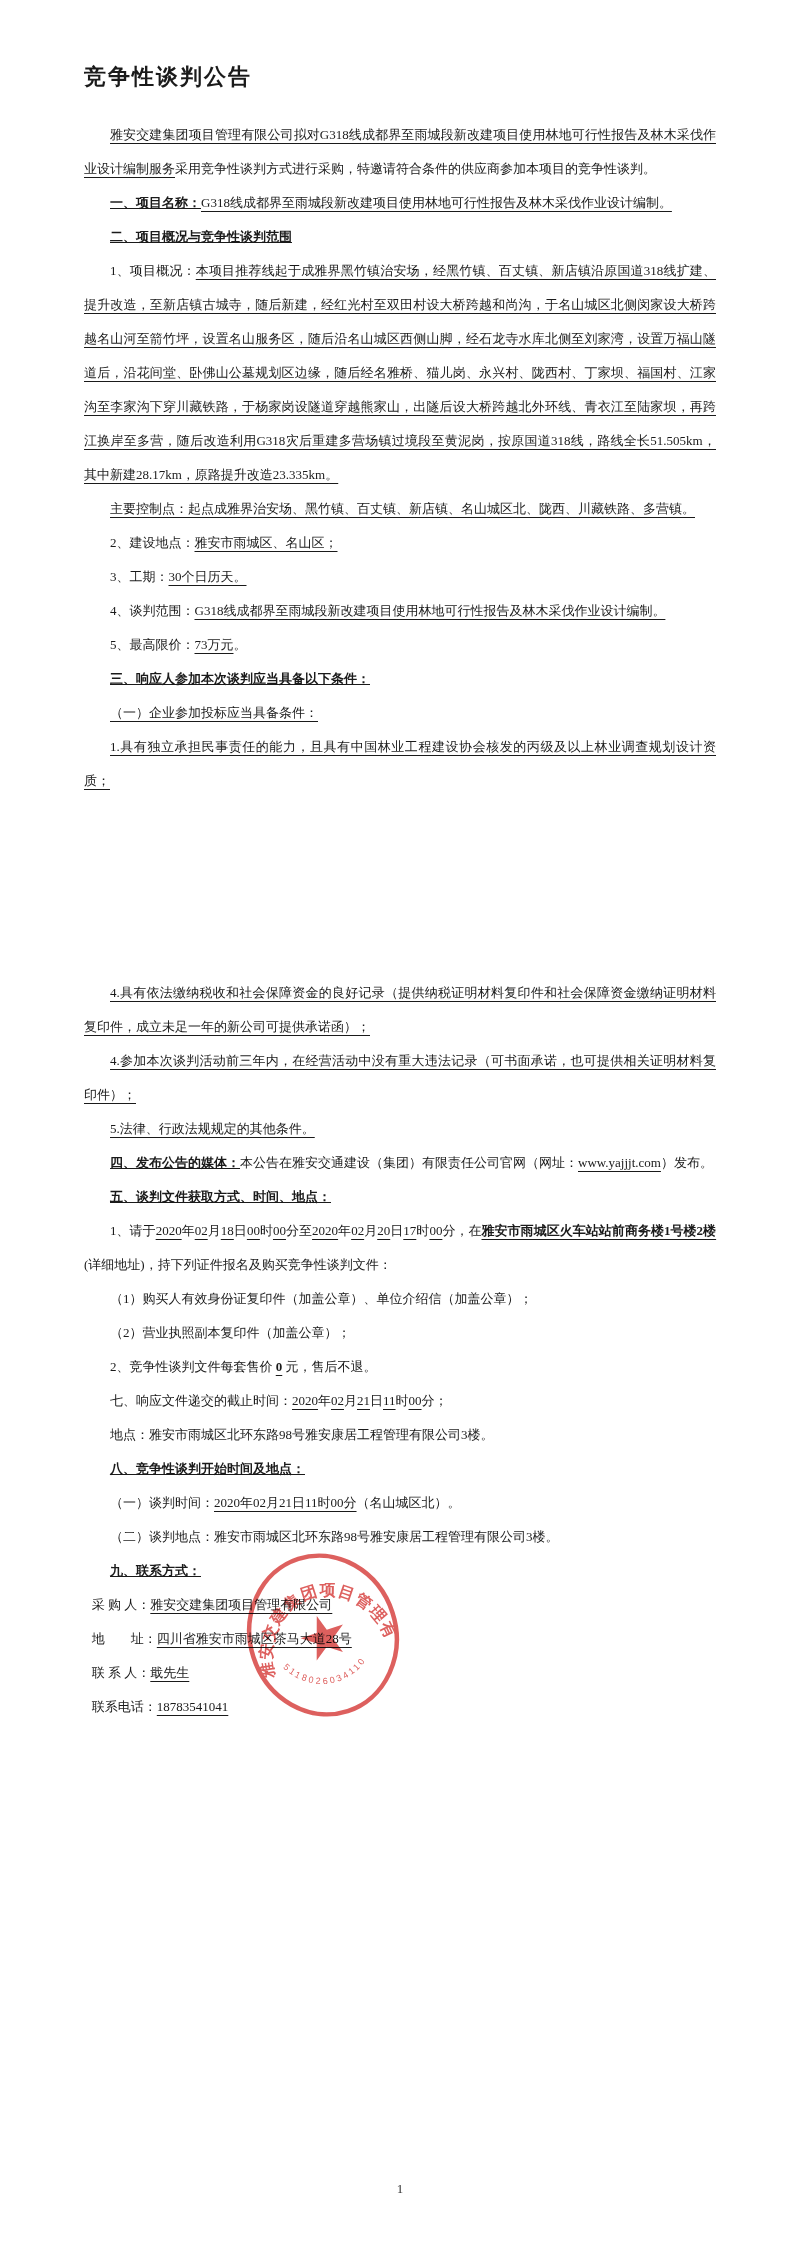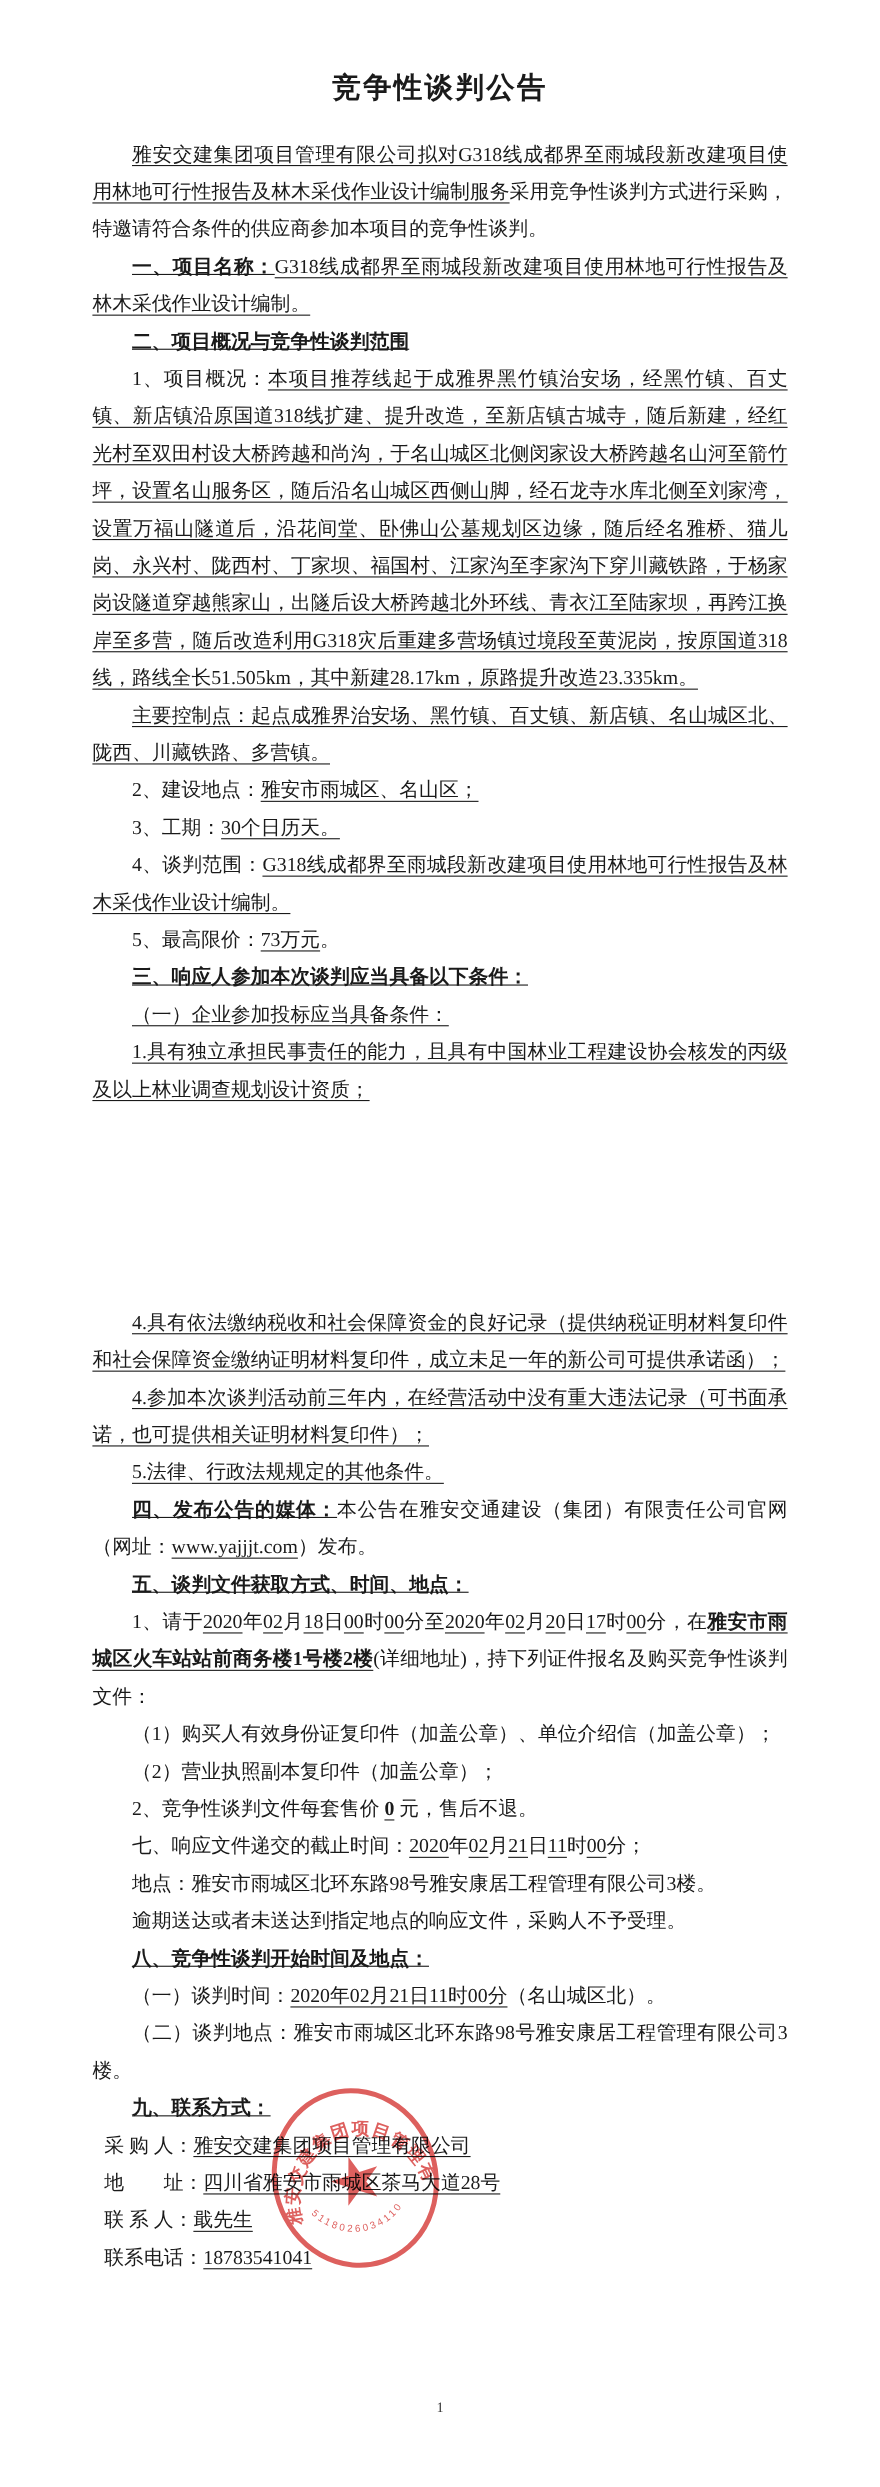--- a/index.html
+++ b/index.html
@@ -20,8 +20,8 @@
     padding: 62px 84px 0 84px;
   }
   .doc-title {
-    text-align: center;
-    font-size: 26px;
+    text-align: left;
+    font-size: 22px;
     font-weight: bold;
     letter-spacing: 2px;
     margin: 0 0 26px 0;

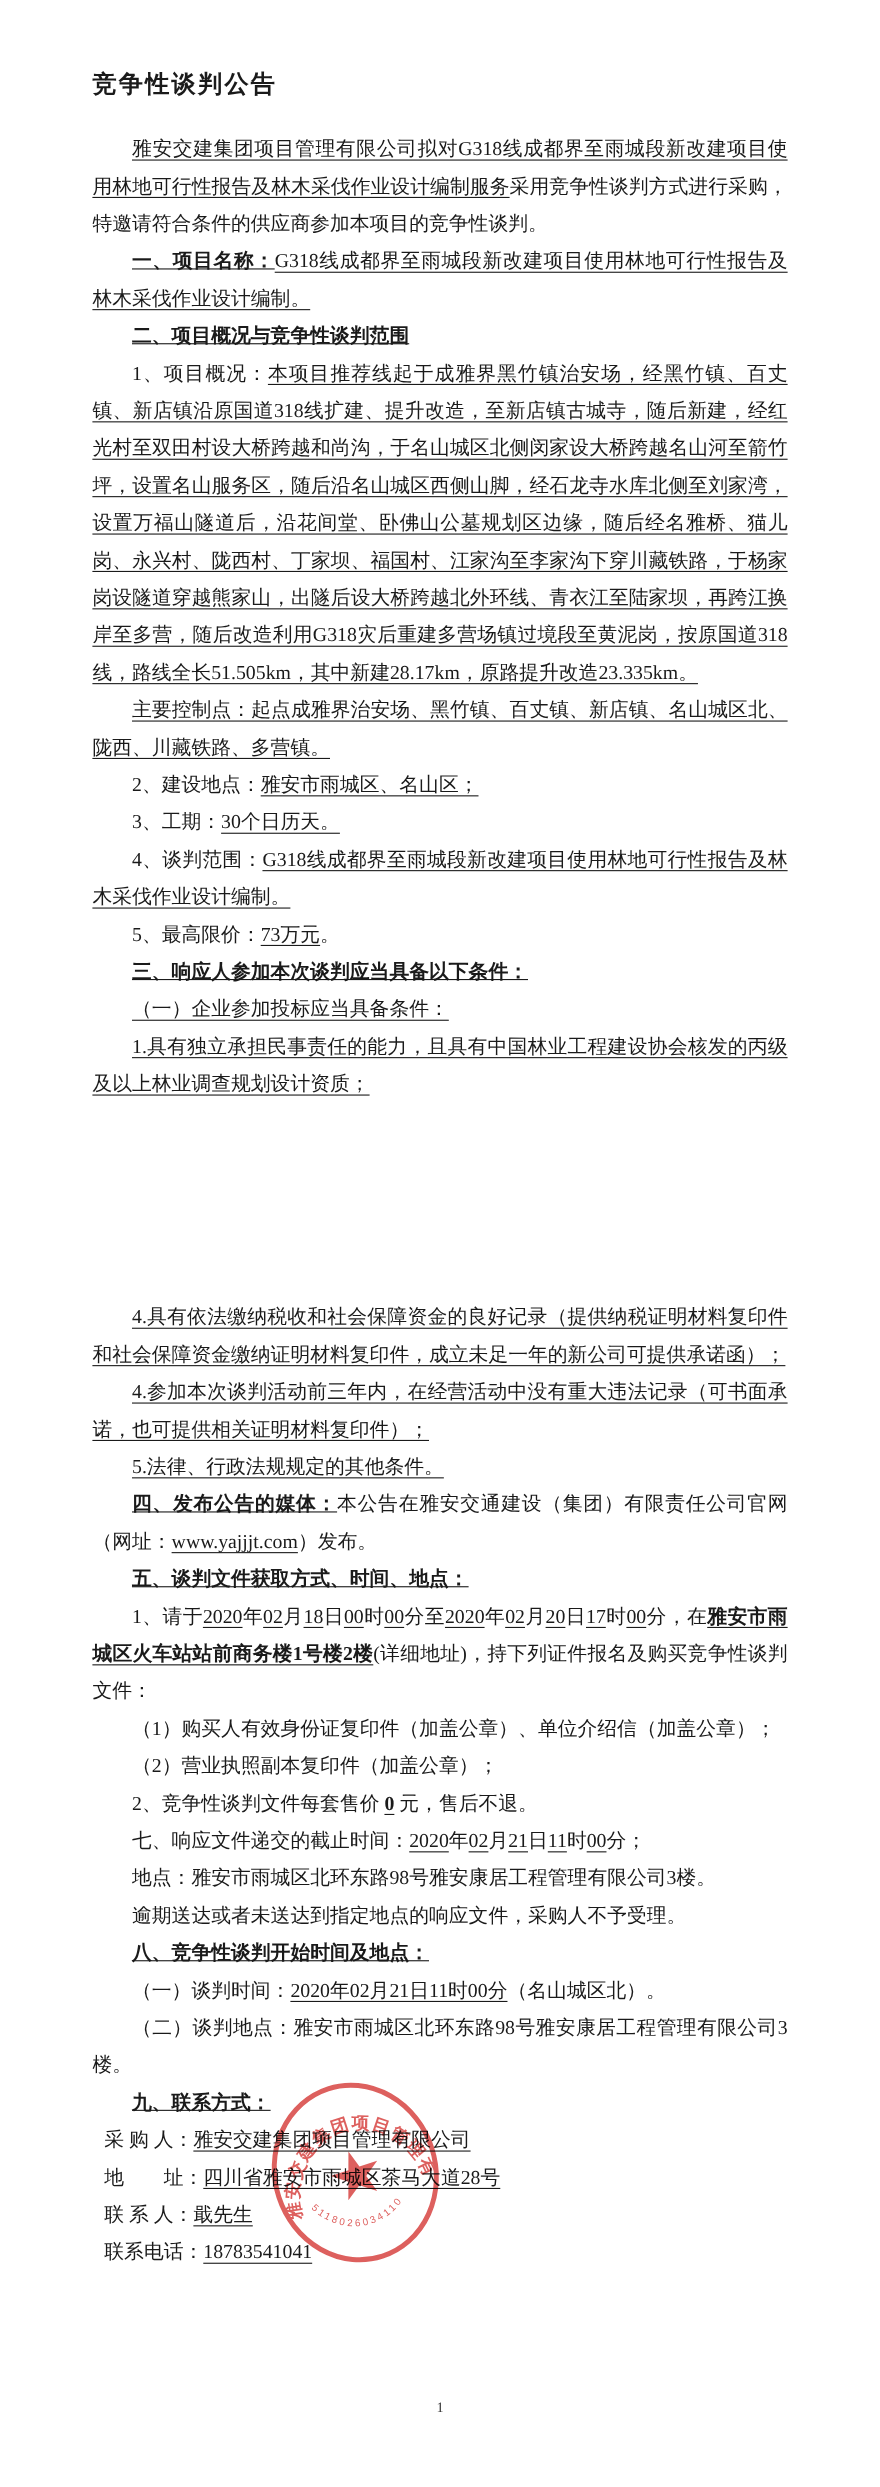--- a/index.html
+++ b/index.html
@@ -27,7 +27,7 @@
     margin: 0 0 26px 0;
   }
   .para {
-    font-size: 18px;
+    font-size: 13px;
     line-height: 34px;
     margin: 0;
     text-align: justify;

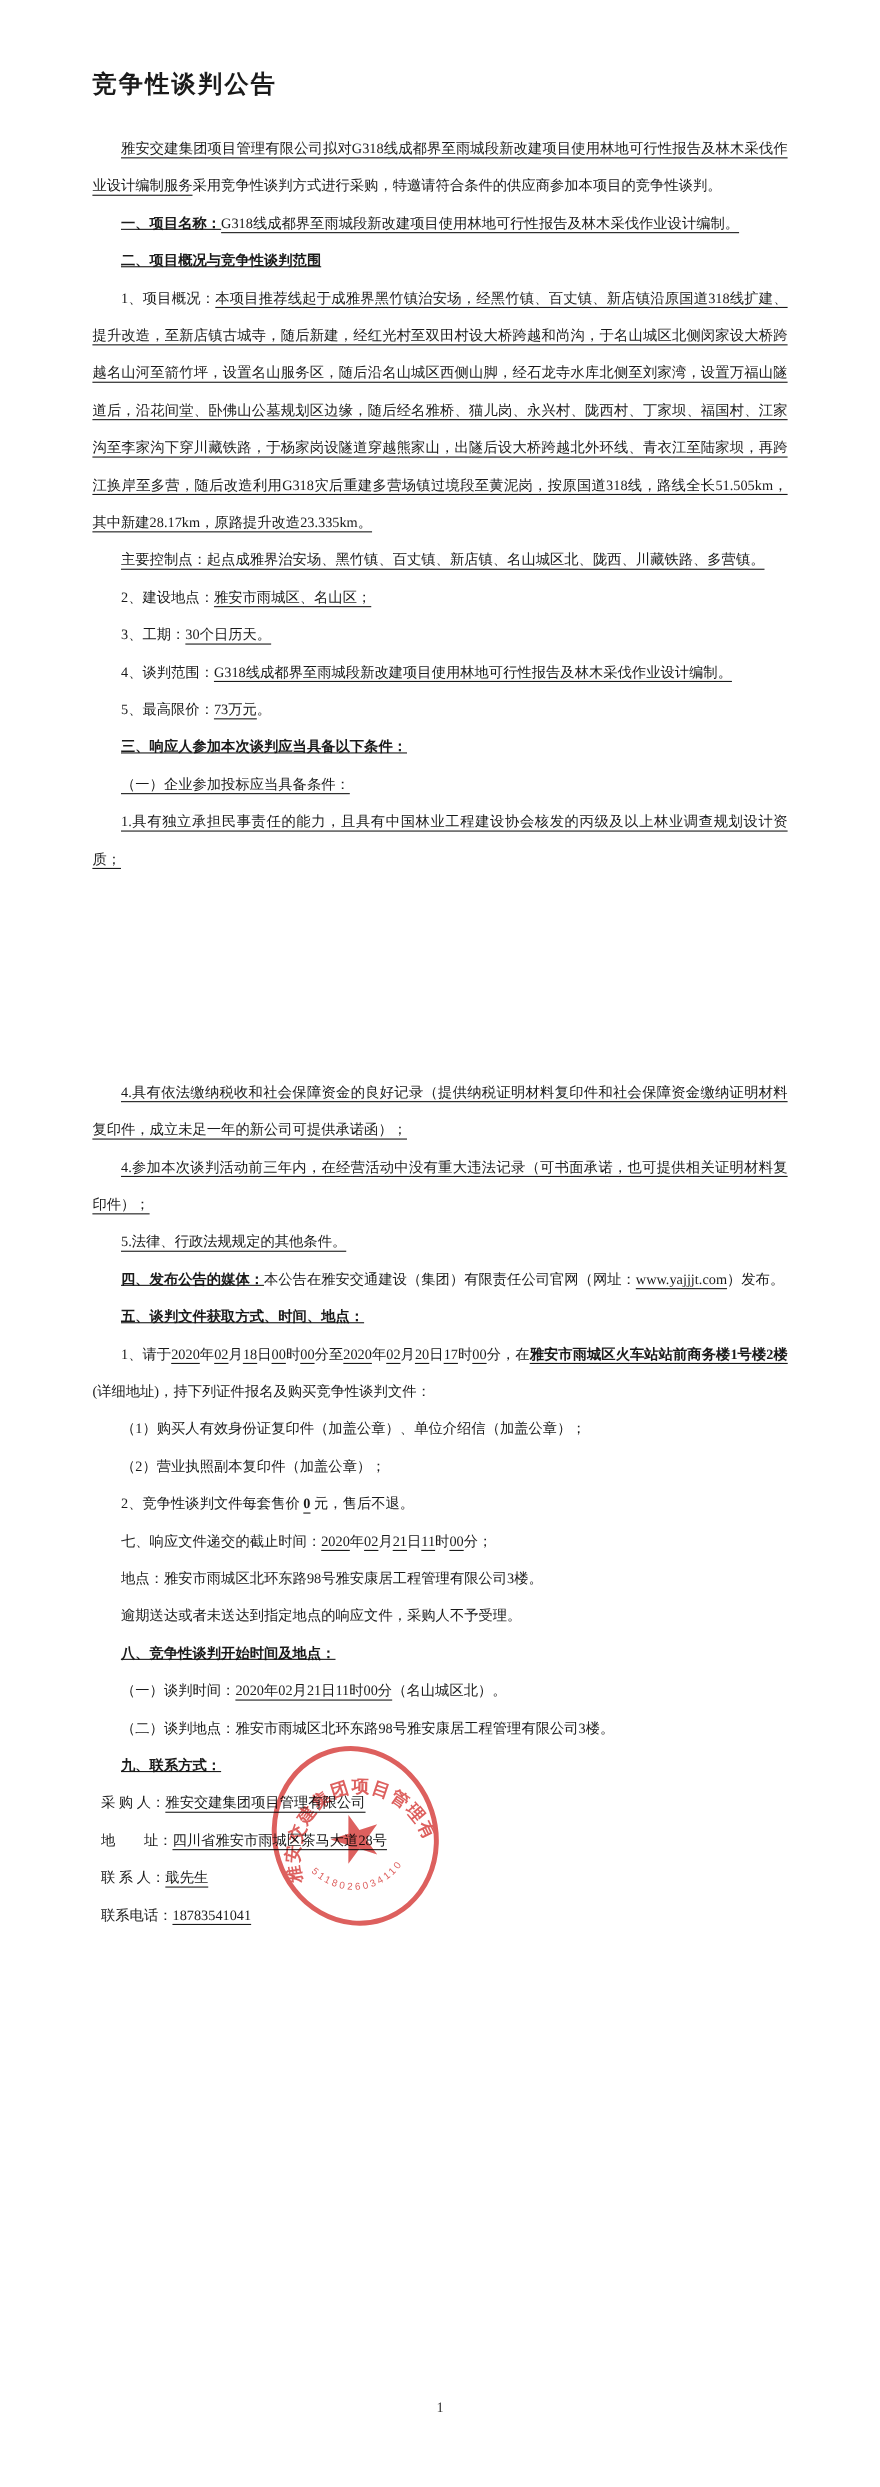--- a/index.html
+++ b/index.html
@@ -93,7 +93,6 @@
       <p class="para indent"><span>2、竞争性谈判文件每套售价 </span><span class="b u">0</span><span> 元，售后不退。</span></p>
       <p class="para indent"><span>七、响应文件递交的截止时间：</span><span class="u">2020</span><span>年</span><span class="u">02</span><span>月</span><span class="u">21</span><span>日</span><span class="u">11</span><span>时</span><span class="u">00</span><span>分；</span></p>
       <p class="para indent"><span>地点：雅安市雨城区北环东路98号雅安康居工程管理有限公司3楼。</span></p>
-      <p class="para indent"><span>逾期送达或者未送达到指定地点的响应文件，采购人不予受理。</span></p>
       <p class="para indent"><span class="b">八、竞争性谈判开始时间及地点：</span></p>
       <p class="para indent"><span>（一）谈判时间：</span><span class="u">2020年02月21日11时00分</span><span>（名山城区北）。</span></p>
       <p class="para indent"><span>（二）谈判地点：雅安市雨城区北环东路98号雅安康居工程管理有限公司3楼。</span></p>

